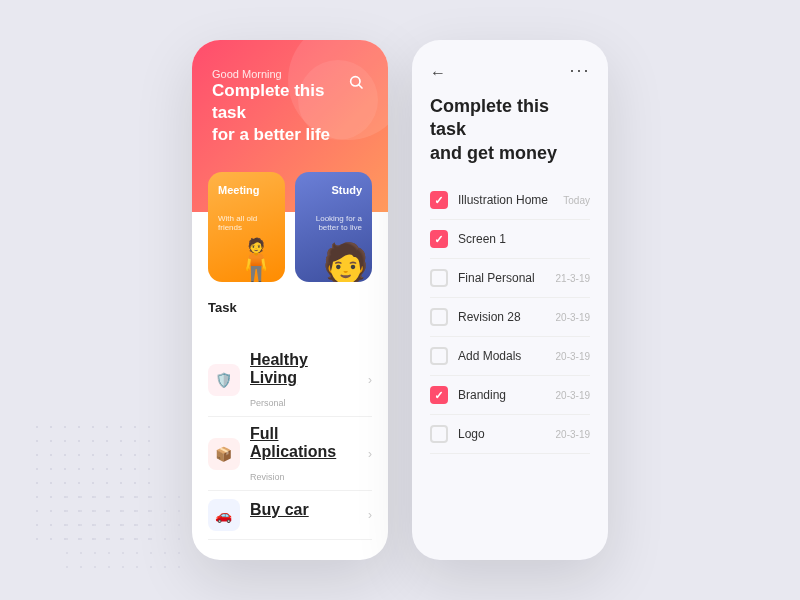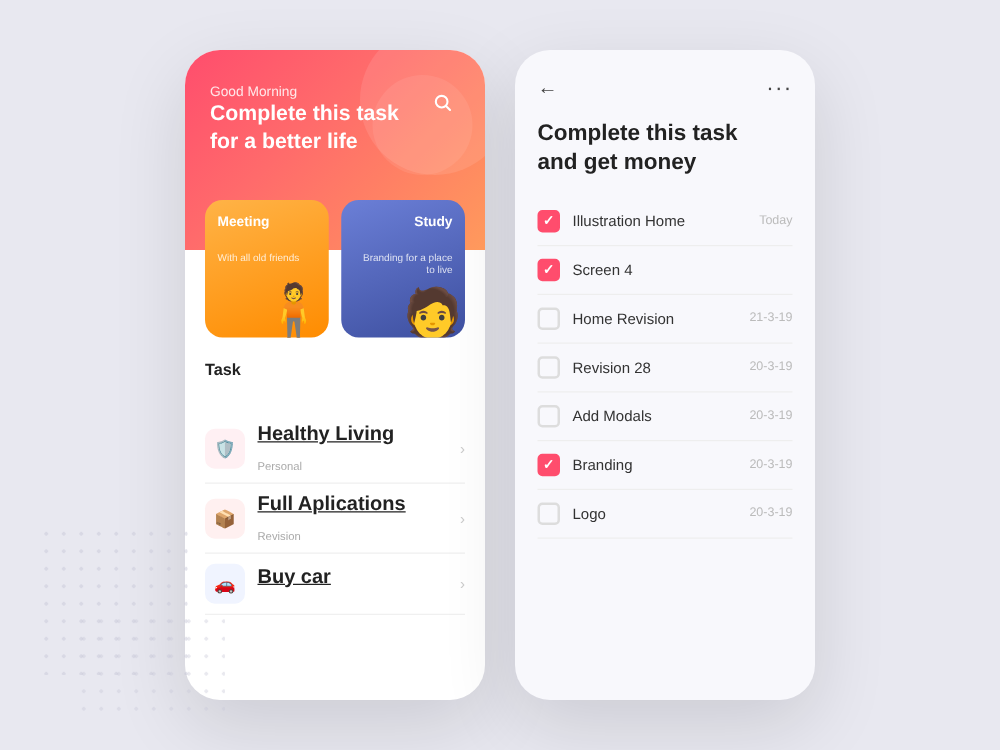--- a/index.html
+++ b/index.html
@@ -42,7 +42,7 @@
 
     
     .phone-card {
-      width: 240px;
+      width: 196px;
       height: 520px;
       background: #fff;
       border-radius: 28px;

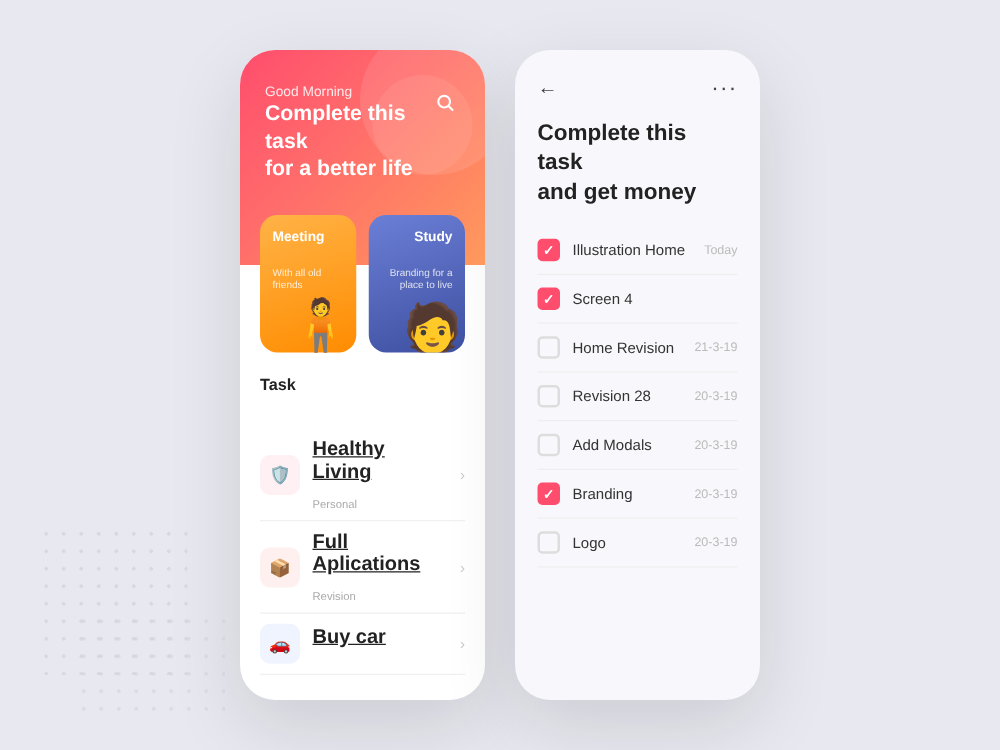--- a/index.html
+++ b/index.html
@@ -312,7 +312,7 @@
     </div>
     <div class="mini-card purple">
       <div class="mini-card-title">Study</div>
-      <div class="mini-card-sub">Branding for a place to live</div>
+      <div class="mini-card-sub">Looking for a better to live</div>
       <div class="figure" style="font-size:38px;">🧑</div>
     </div>
   </div>

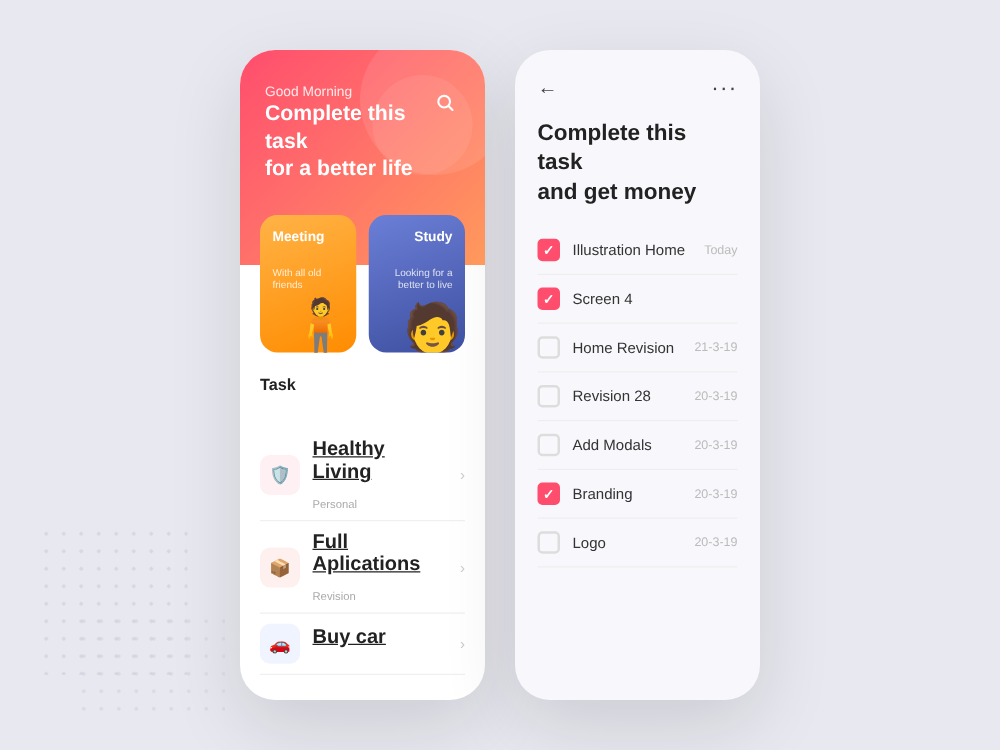--- a/index.html
+++ b/index.html
@@ -367,7 +367,7 @@
 
     <div class="check-item">
       <div class="checkbox checked"></div>
-      <span class="check-name">Screen 4</span>
+      <span class="check-name">Screen 1</span>
       <span class="check-date"></span>
     </div>
 

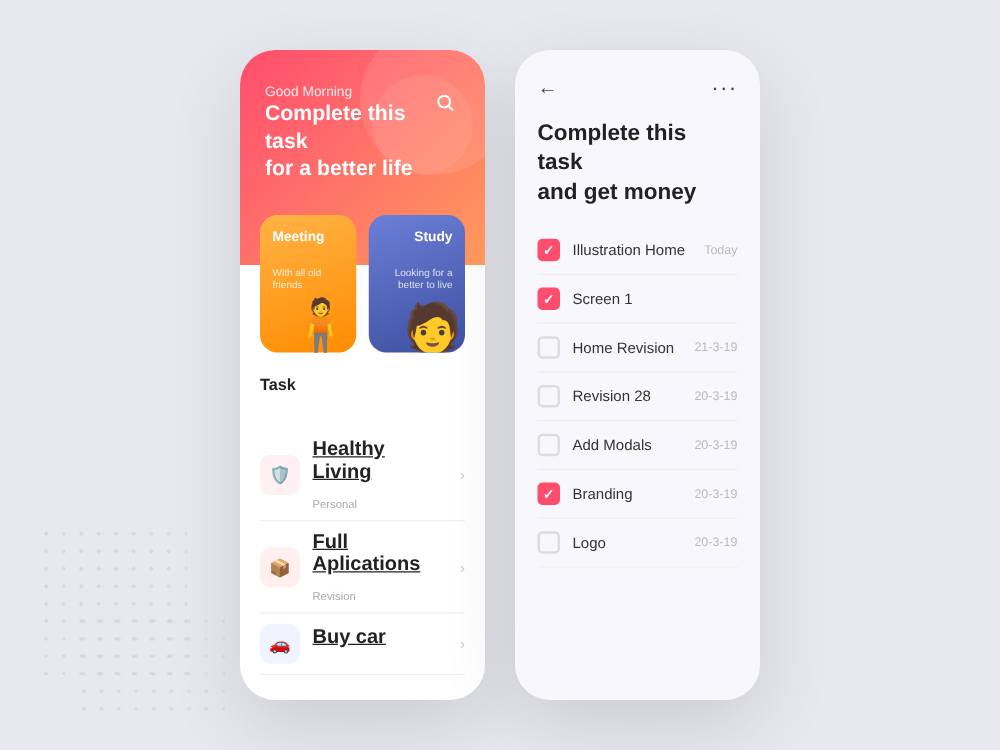--- a/index.html
+++ b/index.html
@@ -373,7 +373,7 @@
 
     <div class="check-item">
       <div class="checkbox"></div>
-      <span class="check-name">Home Revision</span>
+      <span class="check-name">Final Personal</span>
       <span class="check-date">21-3-19</span>
     </div>
 

